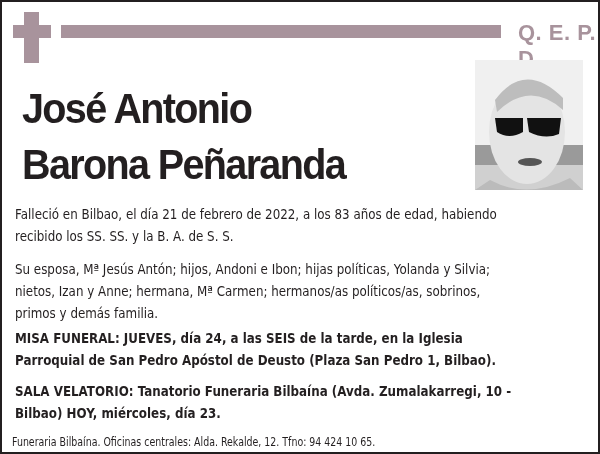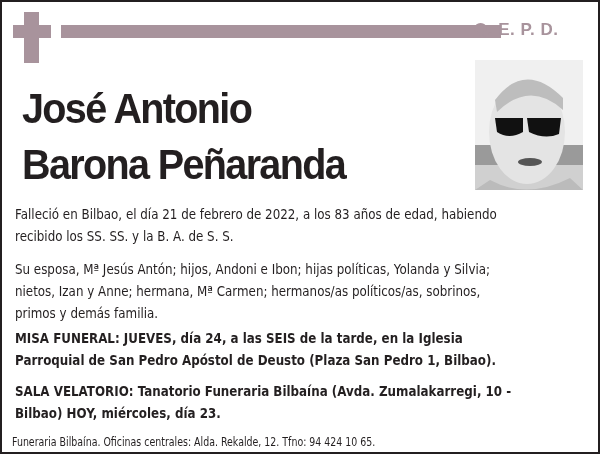--- a/index.html
+++ b/index.html
@@ -8,7 +8,7 @@
   .cross-v { position:absolute; left:22px; top:10px; width:15px; height:51px; background:#a8939c; }
   .cross-h { position:absolute; left:11px; top:23px; width:38px; height:13px; background:#a8939c; }
   .bar { position:absolute; left:59px; top:23px; width:440px; height:13px; background:#a8939c; }
-  .qepd { position:absolute; left:472px; top:18px; font-family:"Liberation Sans", sans-serif; font-weight:bold; font-size:17px; color:#a8939c; letter-spacing:0.5px; }
+  .qepd { position:absolute; left:516px; top:18px; font-family:"Liberation Sans", sans-serif; font-weight:bold; font-size:22px; color:#a8939c; letter-spacing:0.5px; }
   .photo { position:absolute; left:473px; top:58px; width:108px; height:130px; overflow:hidden; background:#e8e8e8; }
   .name { position:absolute; left:20px; top:78px; font-family:"Liberation Sans", sans-serif; font-weight:bold; font-size:43px; line-height:56px; color:#231f20; letter-spacing:-1.8px; transform:scaleX(0.92); transform-origin:left top; }
   .p { position:absolute; left:13px; font-family:"DejaVu Sans", sans-serif; color:#231f20; font-size:14.5px; line-height:22px; transform:scaleX(0.82); transform-origin:left top; white-space:nowrap; }

